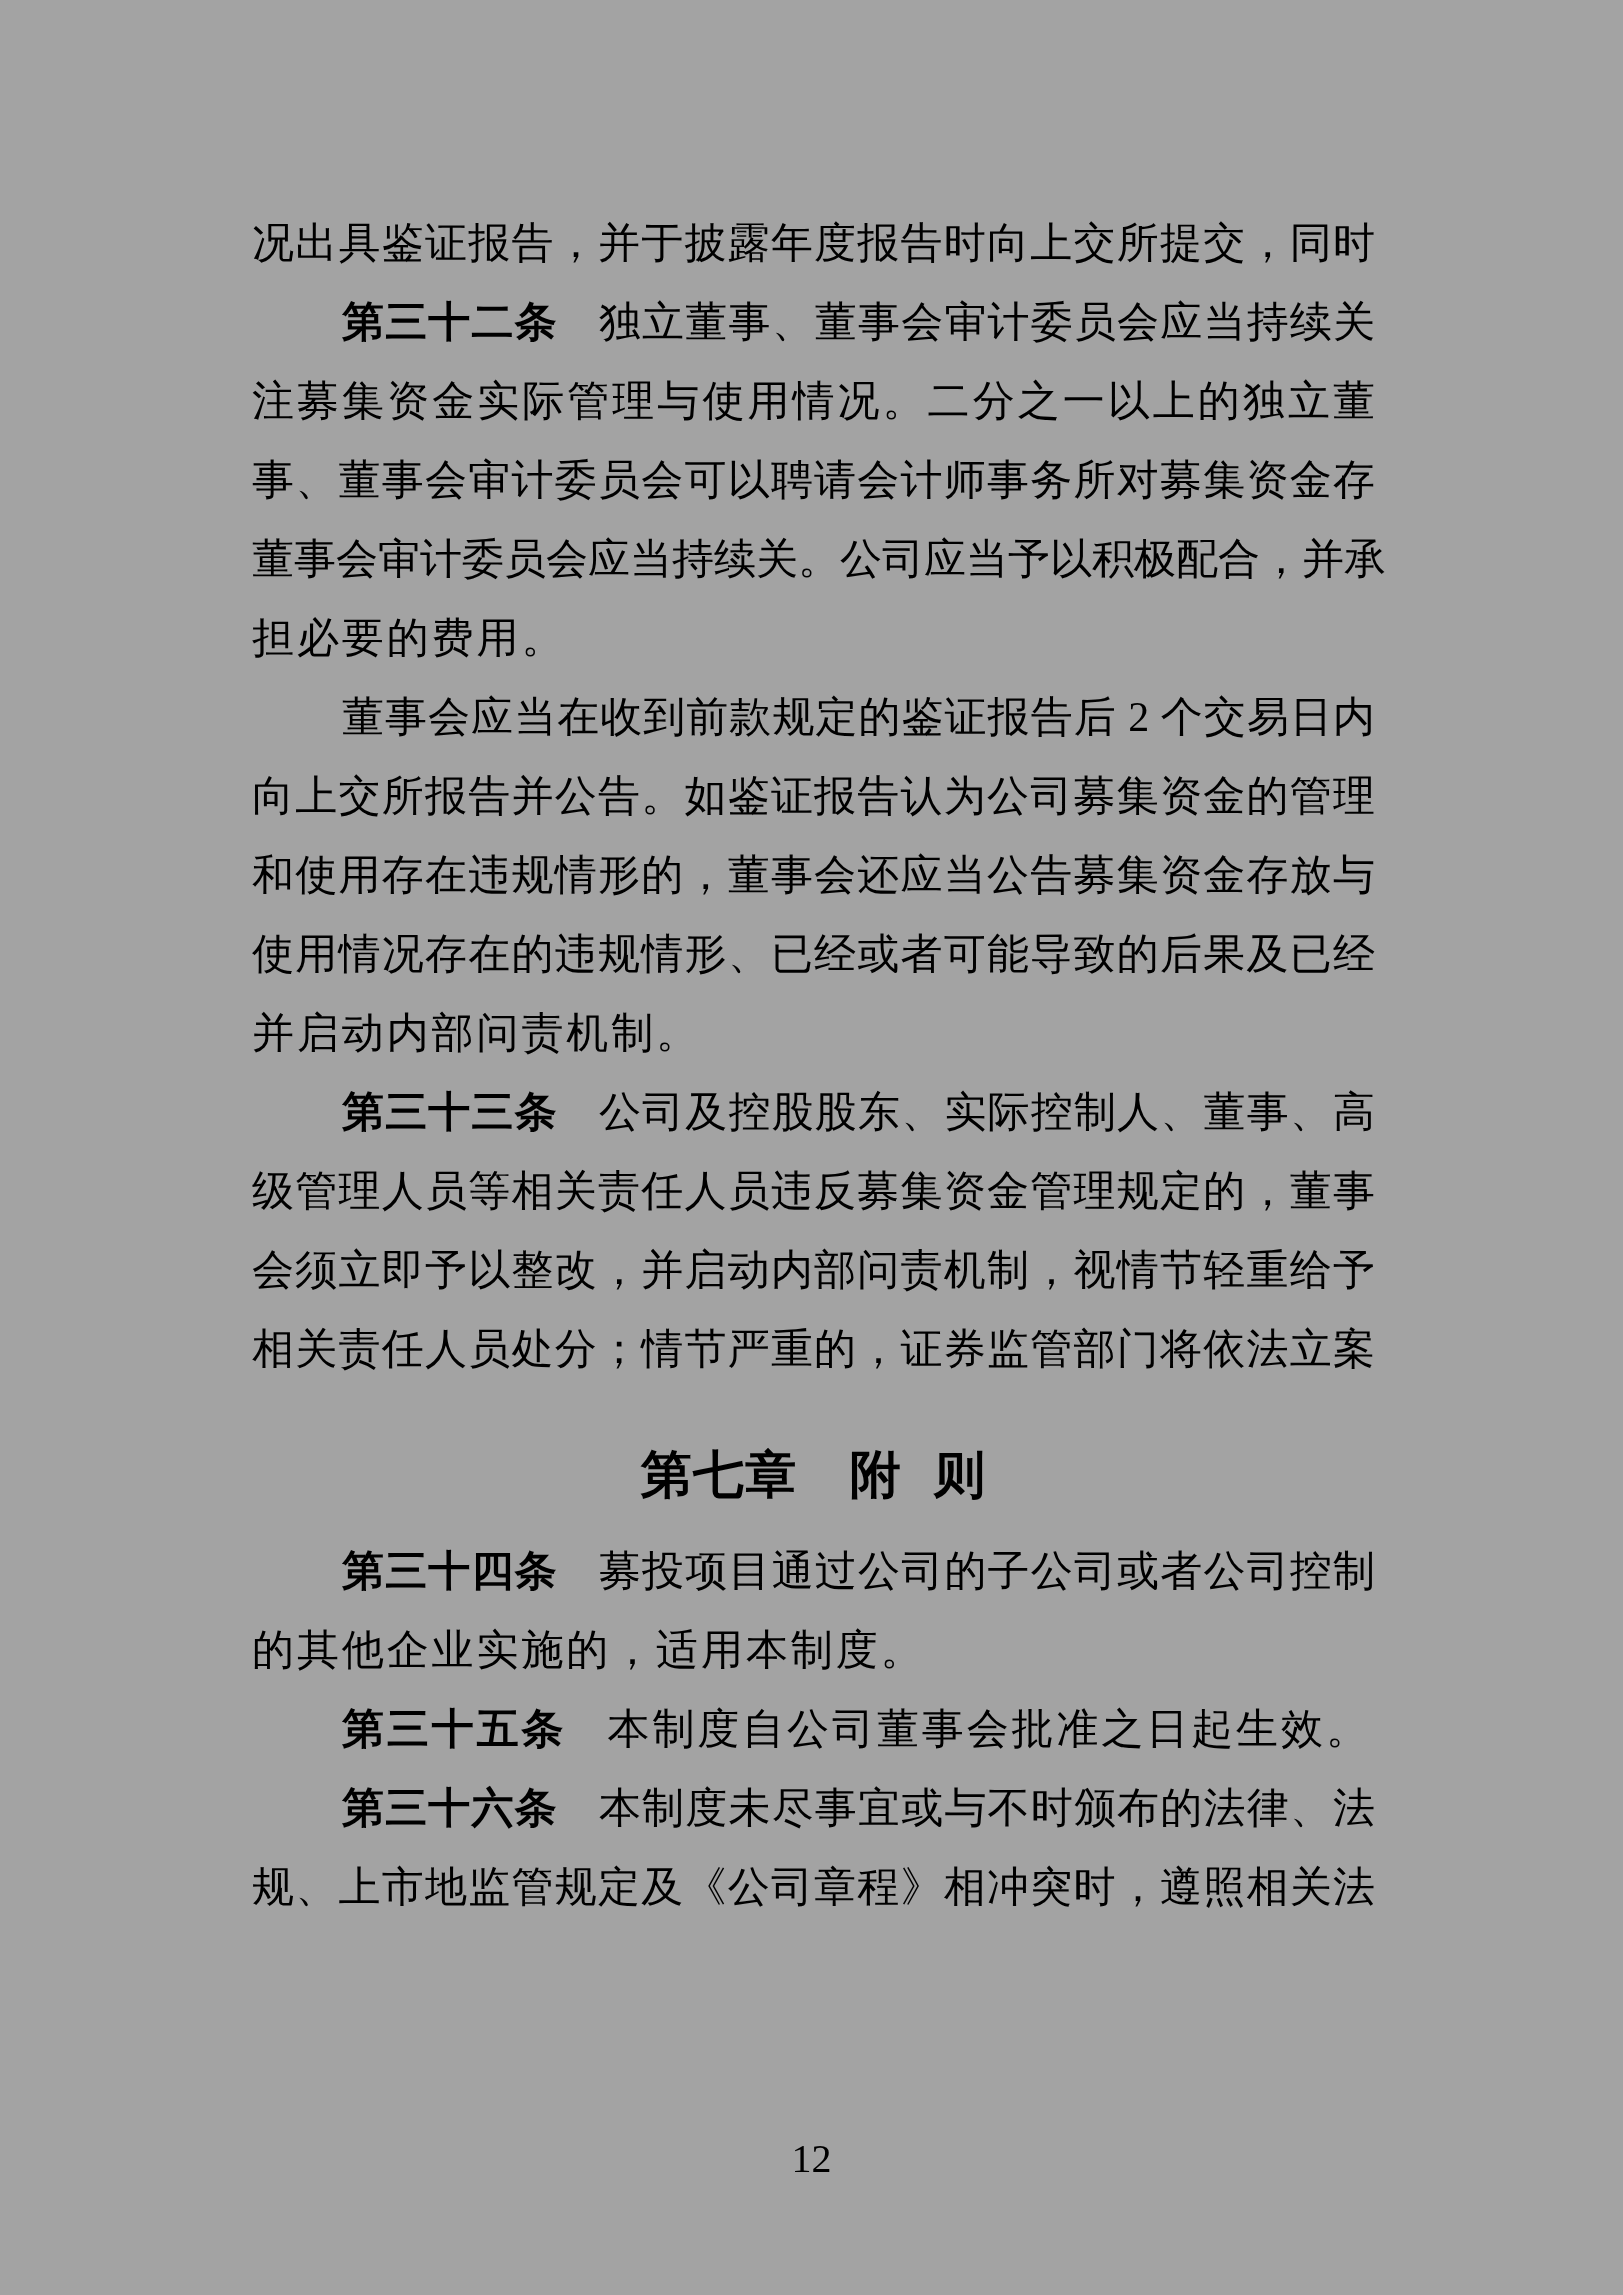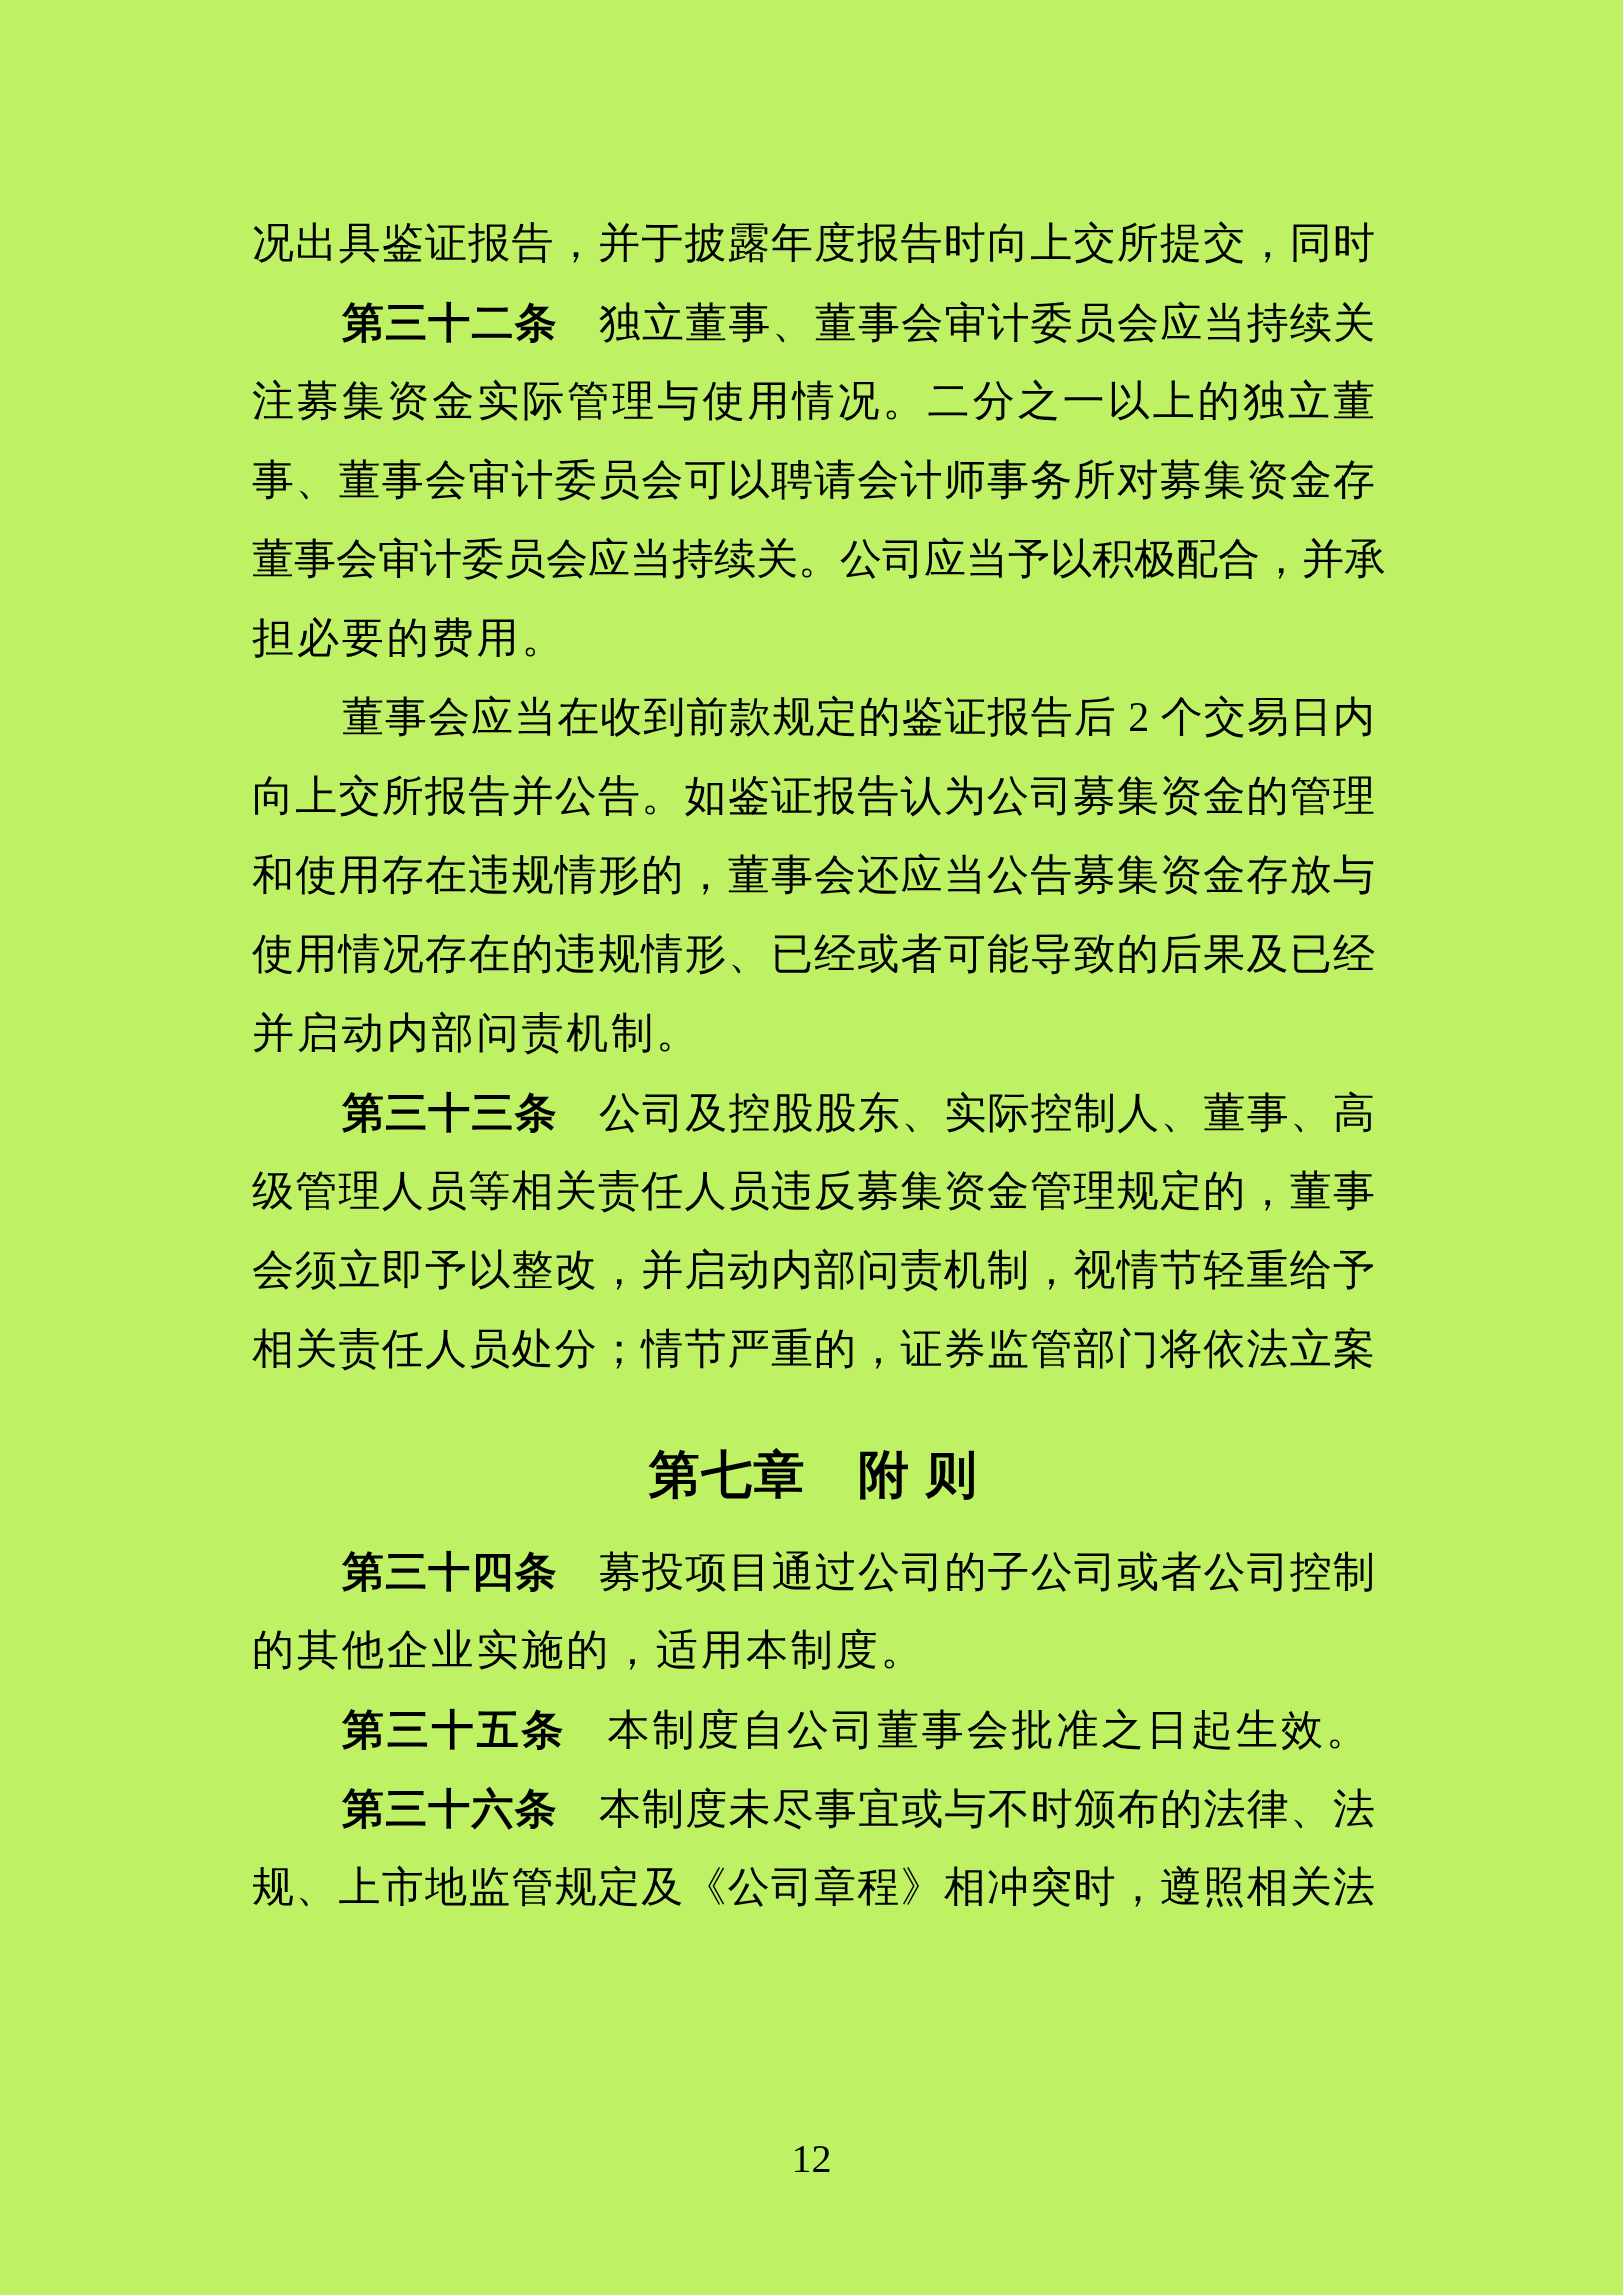--- a/index.html
+++ b/index.html
@@ -6,7 +6,7 @@
   .page{
     position:relative;
     width:1623px;height:2295px;
-    background:#bef264;
+    background:#a3a3a3;
     color:#000000;
     font-family:"Liberation Serif","DejaVu Serif",serif;
     overflow:hidden;

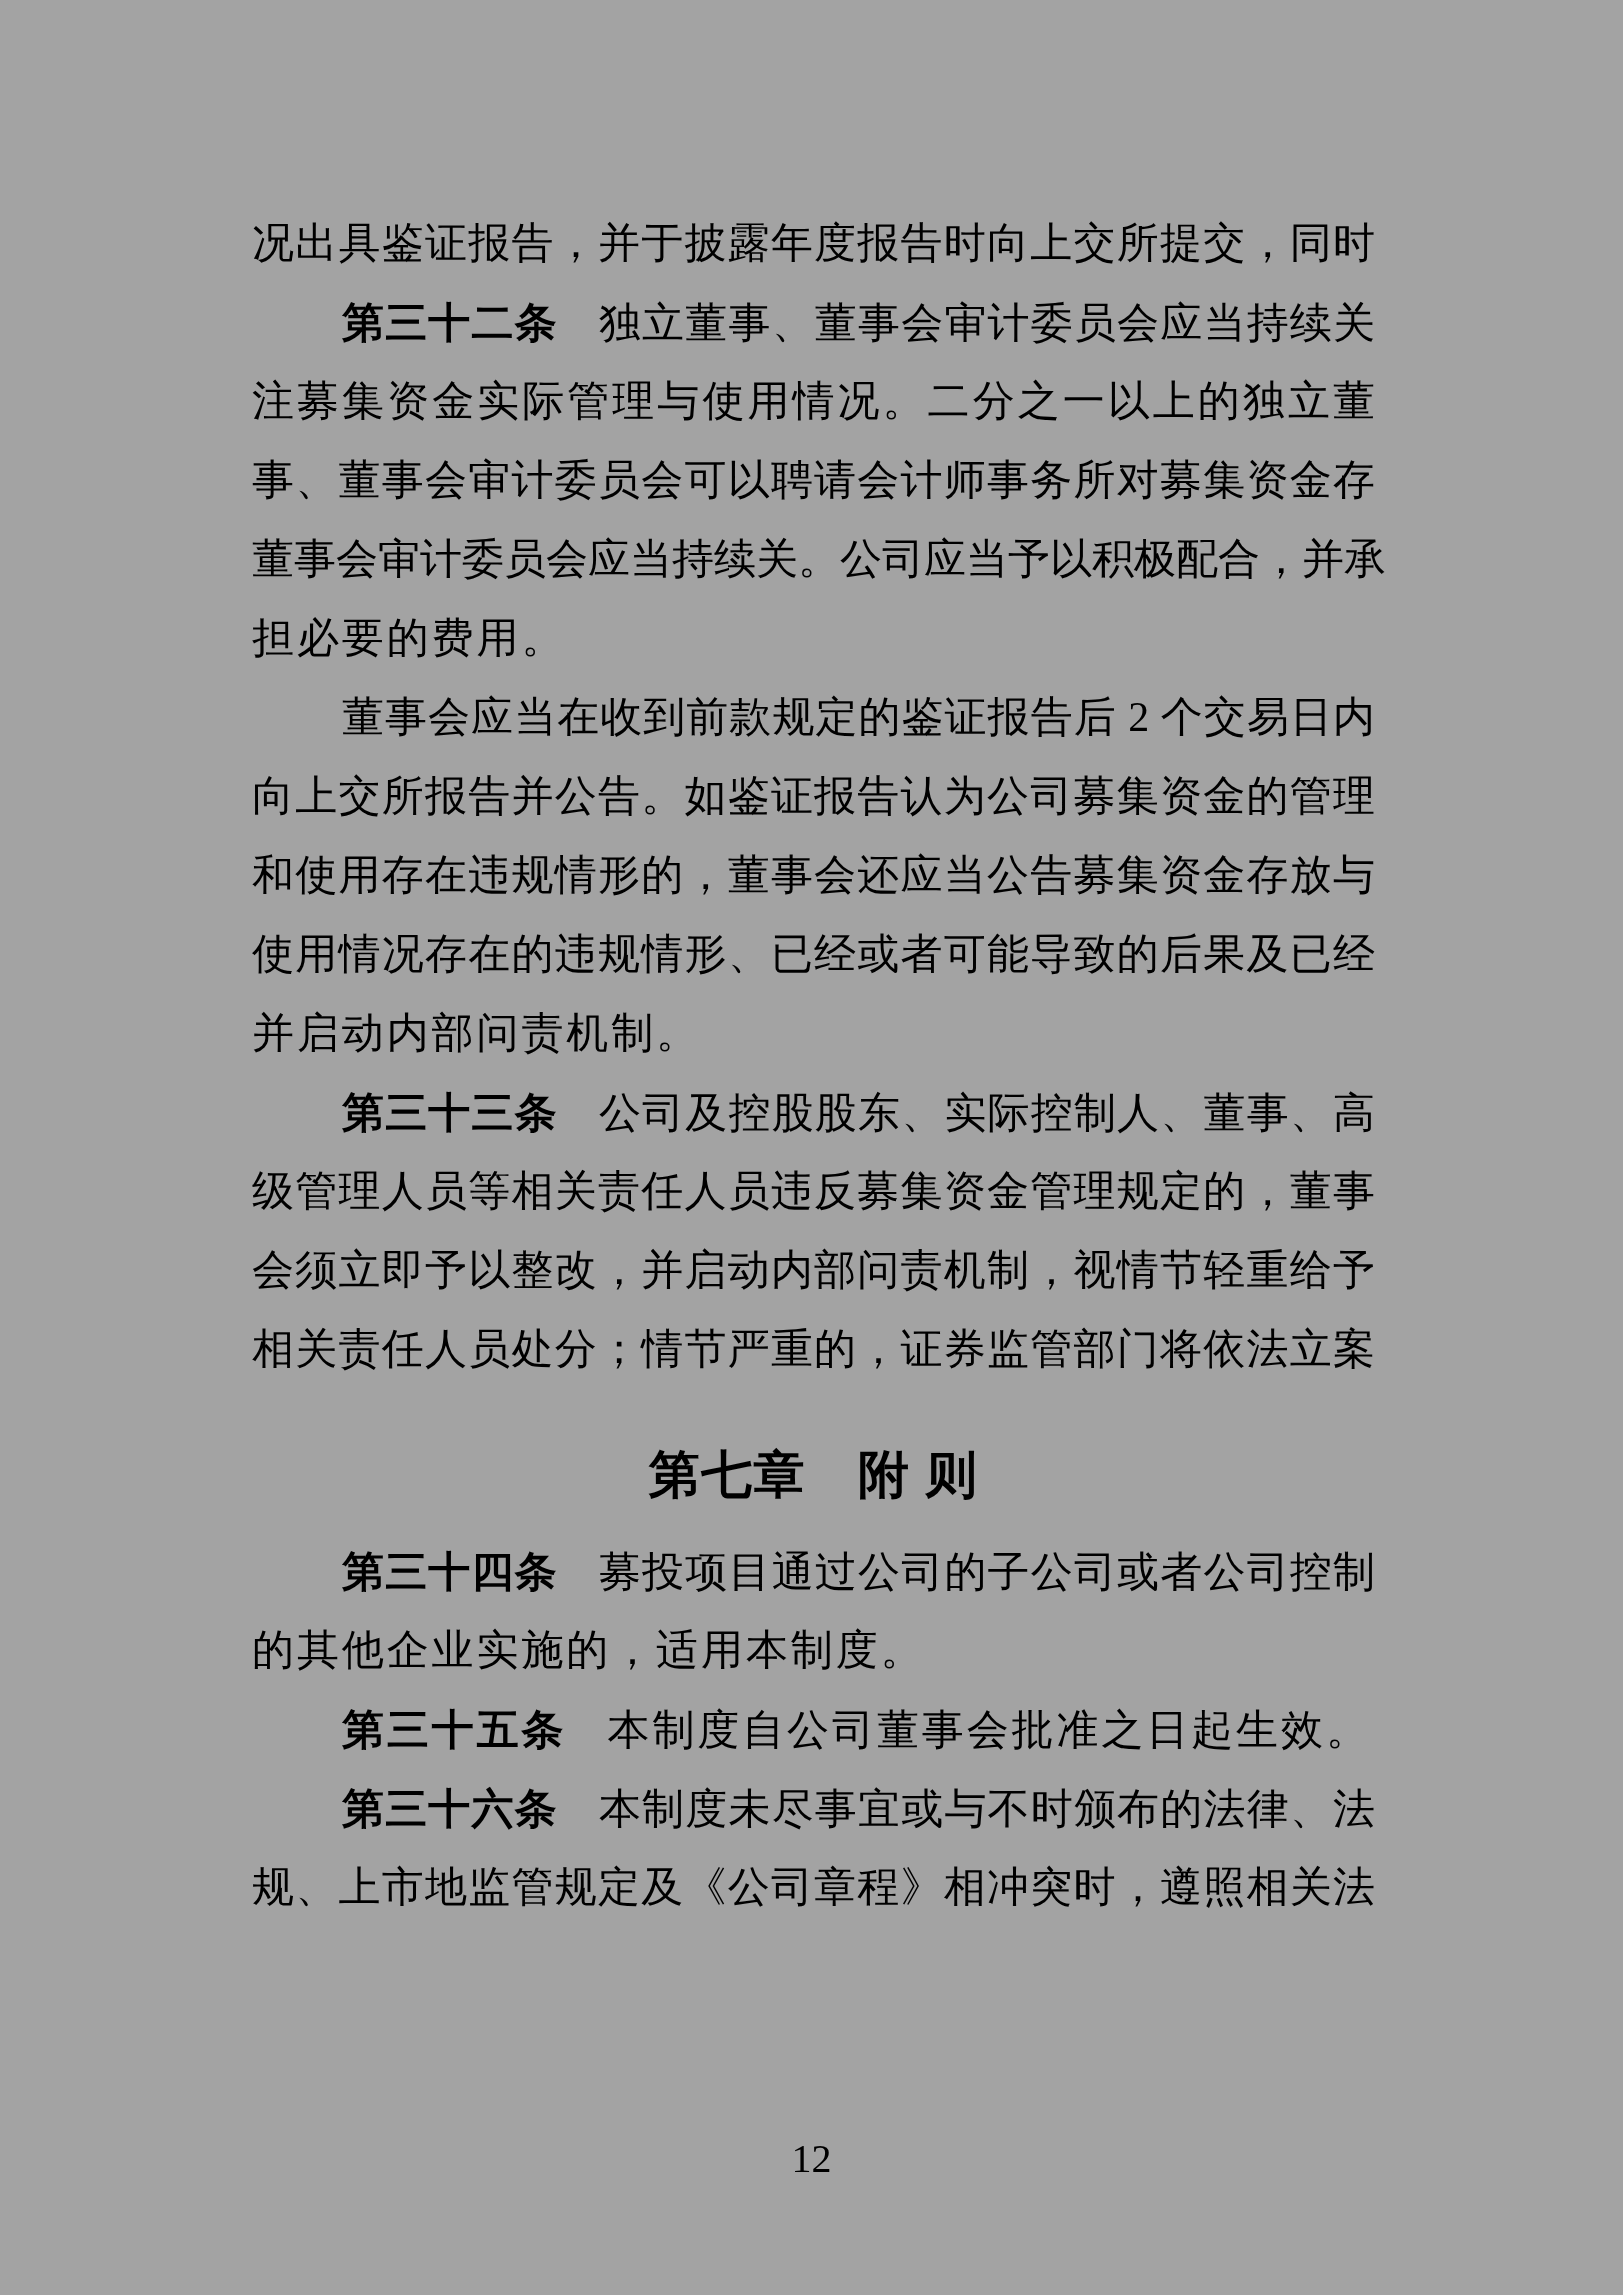--- a/index.html
+++ b/index.html
@@ -30,7 +30,7 @@
   .line.indent{ text-indent:90px; }
   .lead{
     font-weight:700;
-    font-family:Liberation Sans, sans-serif;
+    font-family:Liberation Mono, monospace;
     margin-right:41px;
   }
   .line.heading{

